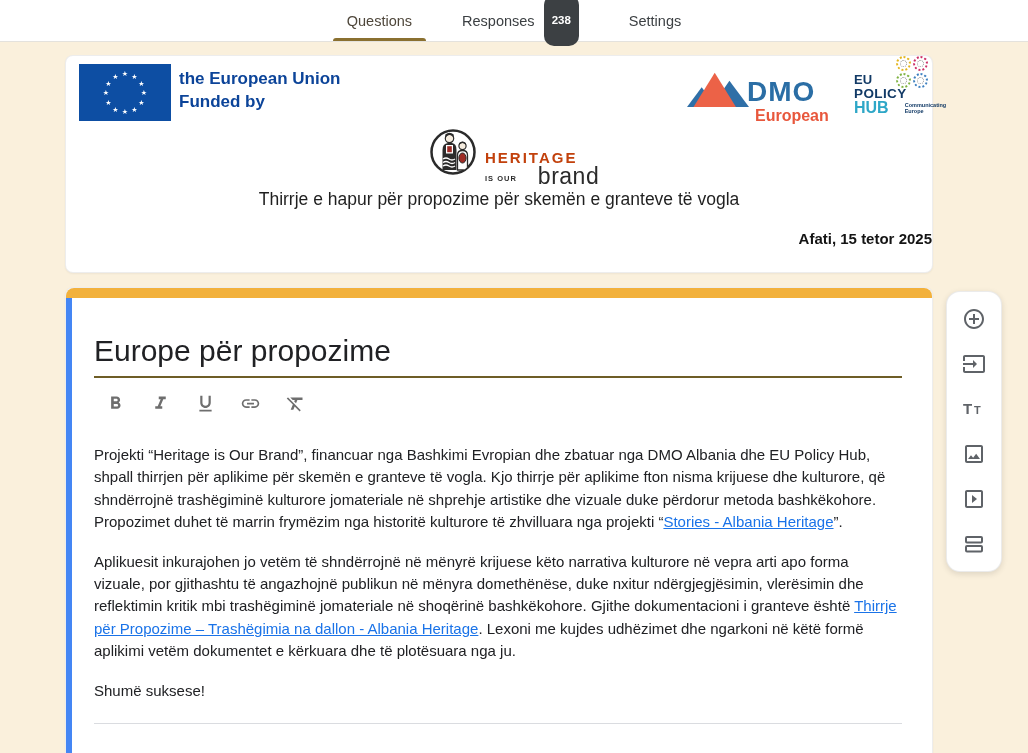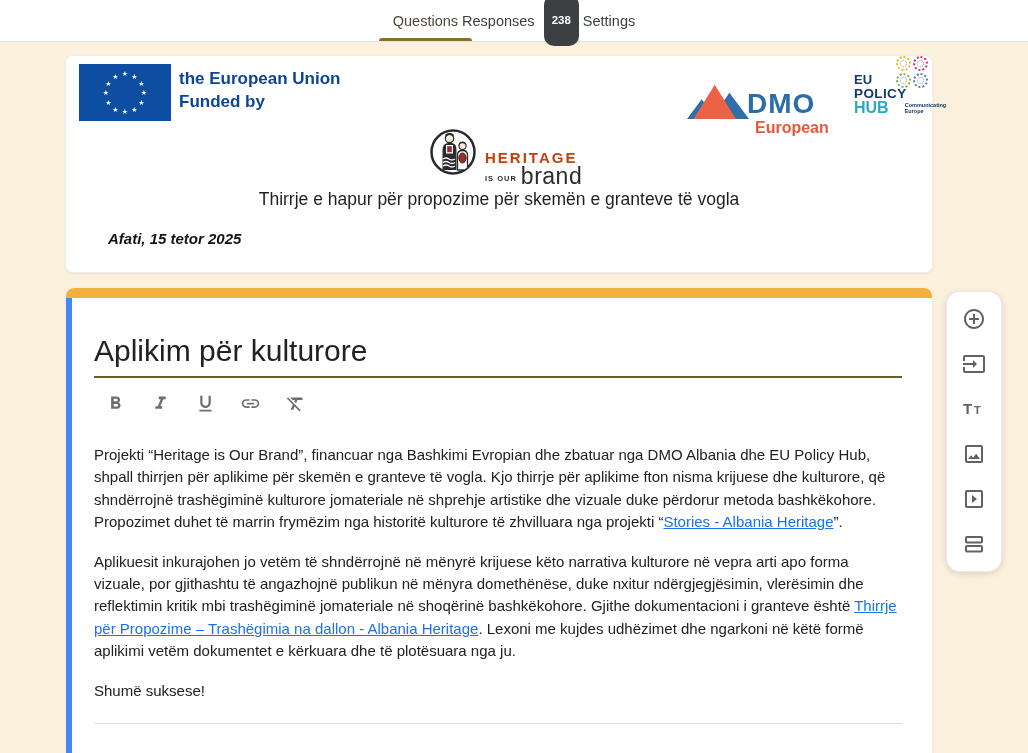--- a/index.html
+++ b/index.html
@@ -16,7 +16,7 @@
   .topbar {
     position: absolute; left:0; top:0; width:1028px; height:42px;
     background:#fff; border-bottom:1px solid #e4e2dd;
-    display:flex; justify-content:center; align-items:stretch; 
+    display:flex; justify-content:center; align-items:stretch; gap:46px;
   }
   .tab {
     display:flex; align-items:center; gap:9px;

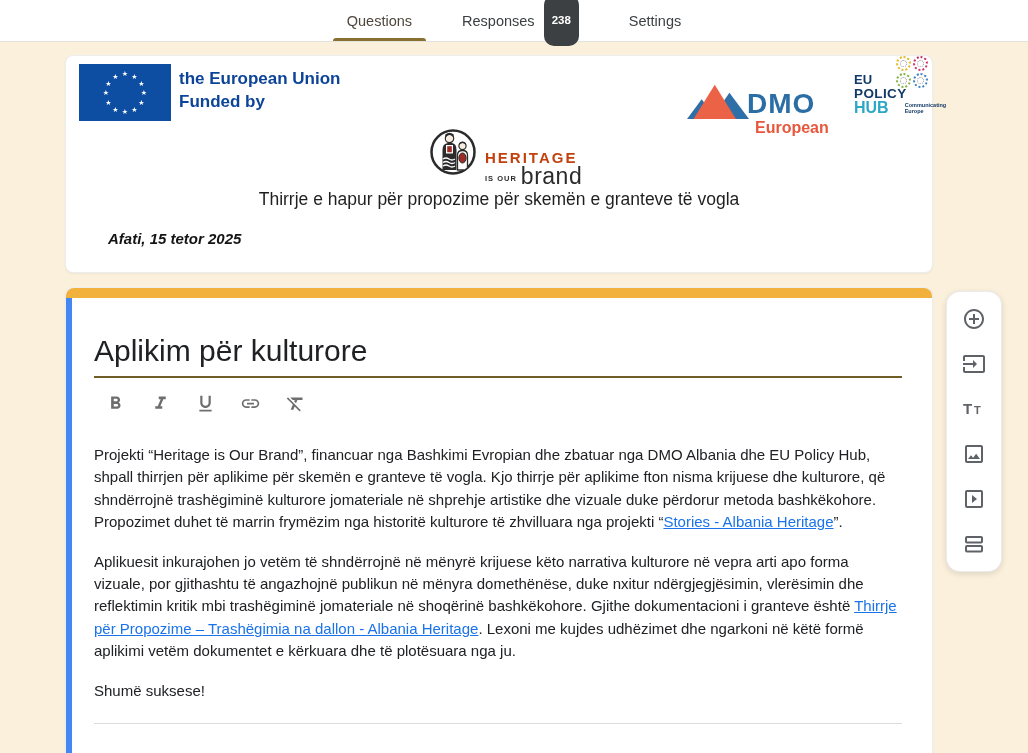--- a/index.html
+++ b/index.html
@@ -47,7 +47,7 @@
     font-size:17px; font-weight:bold; color:#0c4499; line-height:23px;
   }
 
-  .dmo-logo { position:absolute; left:621px; top:20px; width:150px; height:60px; }
+  .dmo-logo { position:absolute; left:621px; top:8px; width:150px; height:60px; }
   .dmo-mountains { position:absolute; left:0; top:2px; width:62px; height:46px; }
   .dmo-name { position:absolute; left:60px; top:12px; font-size:28px; font-weight:bold; color:#2b6ea5; letter-spacing:1px; }
   .dmo-sub  { position:absolute; left:68px; top:43px; font-size:16px; font-weight:bold; color:#e8573c; }

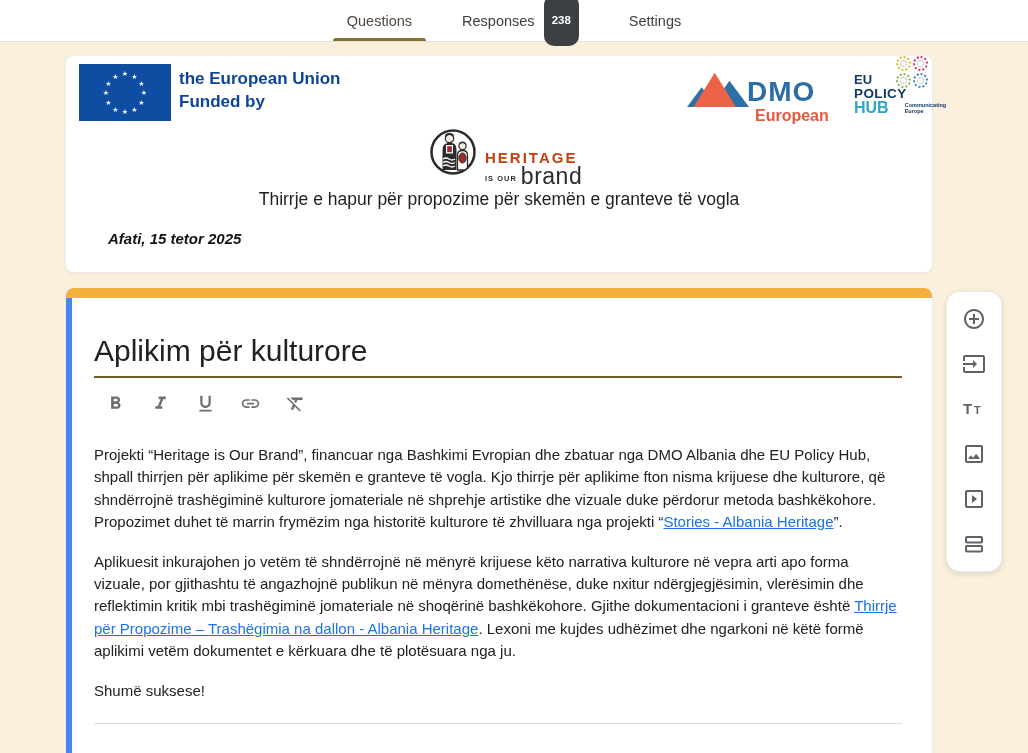--- a/index.html
+++ b/index.html
@@ -66,7 +66,7 @@
 
   .heritage-logo { position:absolute; left:363px; top:61px; display:flex; align-items:center; gap:8px; }
   .heritage-text .l1 { font-size:15px; font-weight:bold; color:#c2410c; letter-spacing:2px; line-height:16px;margin-top:33px; }
-  .heritage-row2 { display:flex; align-items:flex-end; gap:4px; }
+  .heritage-row2 { display:flex; align-items:flex-end; gap:21px; }
   .heritage-text .l2 { font-size:7.5px; font-weight:bold; color:#2b2b2b; letter-spacing:1px; padding-bottom:3px; }
   .heritage-text .l3 { font-size:23px; font-weight:500; color:#2b2b2b; line-height:20px; letter-spacing:.5px; }
 

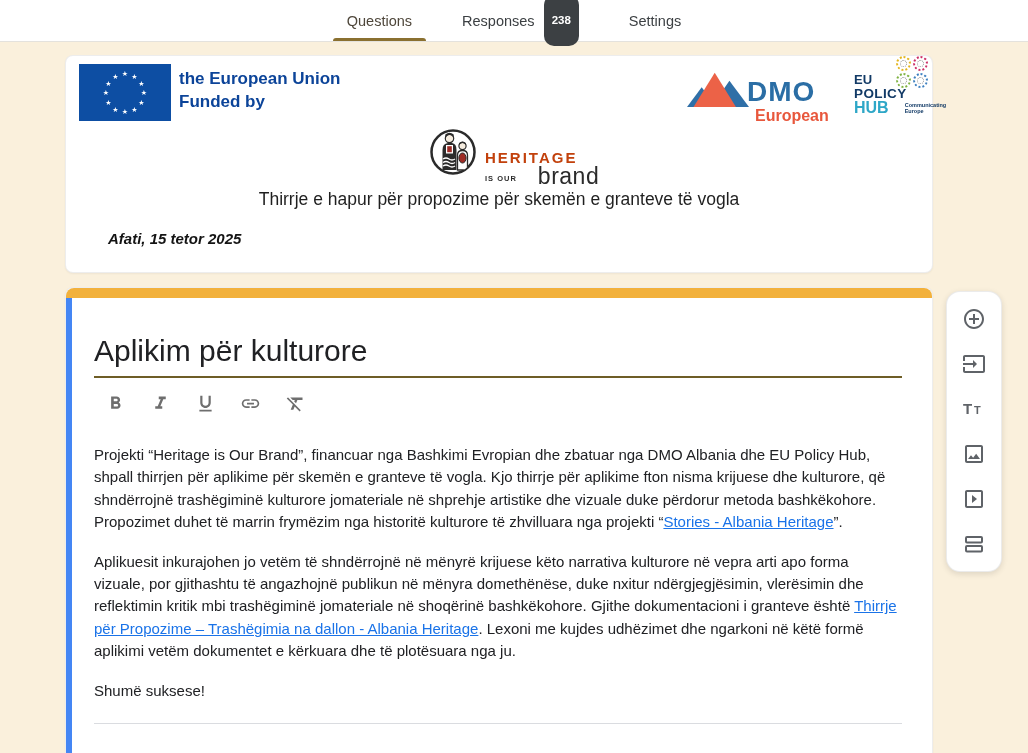--- a/index.html
+++ b/index.html
@@ -76,7 +76,7 @@
   }
   .header-deadline {
     position:absolute; left:0; top:174px; width:100%;
-    text-align:left; font-size:15px; font-weight:bold; font-style:italic; color:#141414;padding-left:42px;
+    text-align:right; font-size:15px; font-weight:bold; color:#141414;padding-left:42px;
   }
 
   

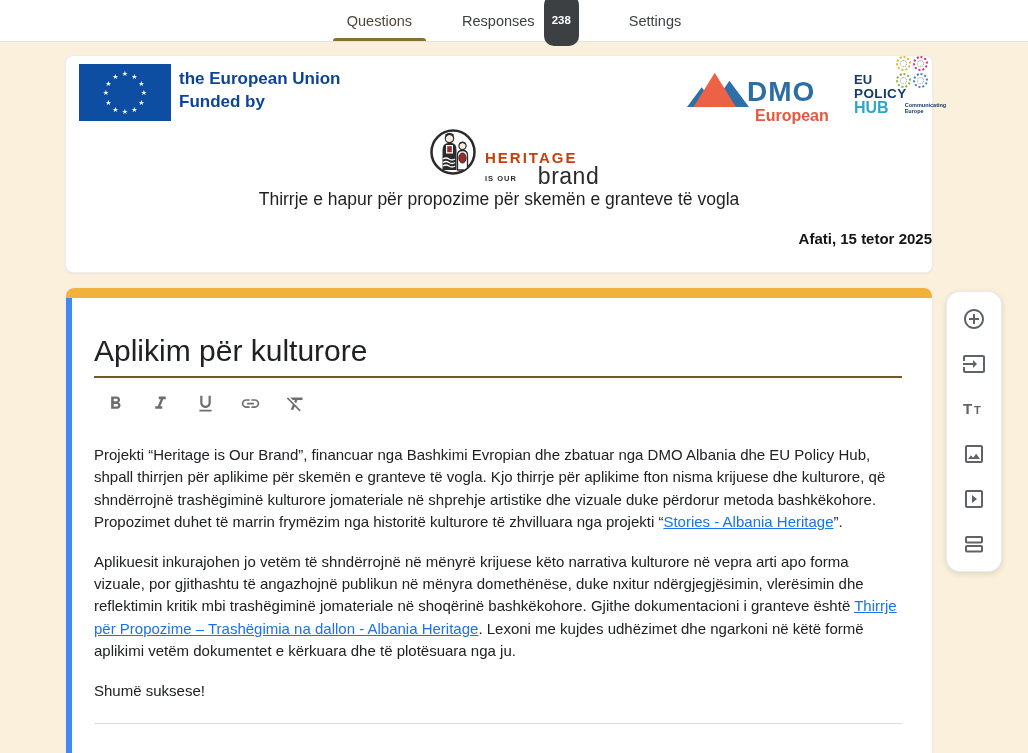--- a/index.html
+++ b/index.html
@@ -226,7 +226,7 @@
   <div class="form-strip"></div>
   <div class="form-bluebar"></div>
   <div class="form-content">
-    <div class="form-title">Aplikim për kulturore</div>
+    <div class="form-title">Europe për propozime</div>
     <div class="title-rule"></div>
 
     <div class="fmt-toolbar">

